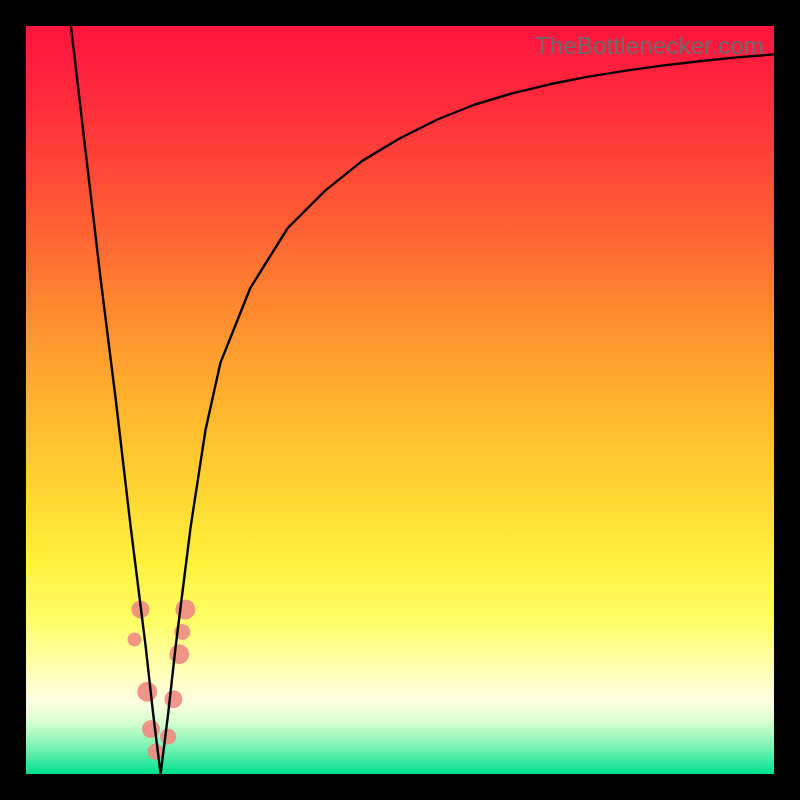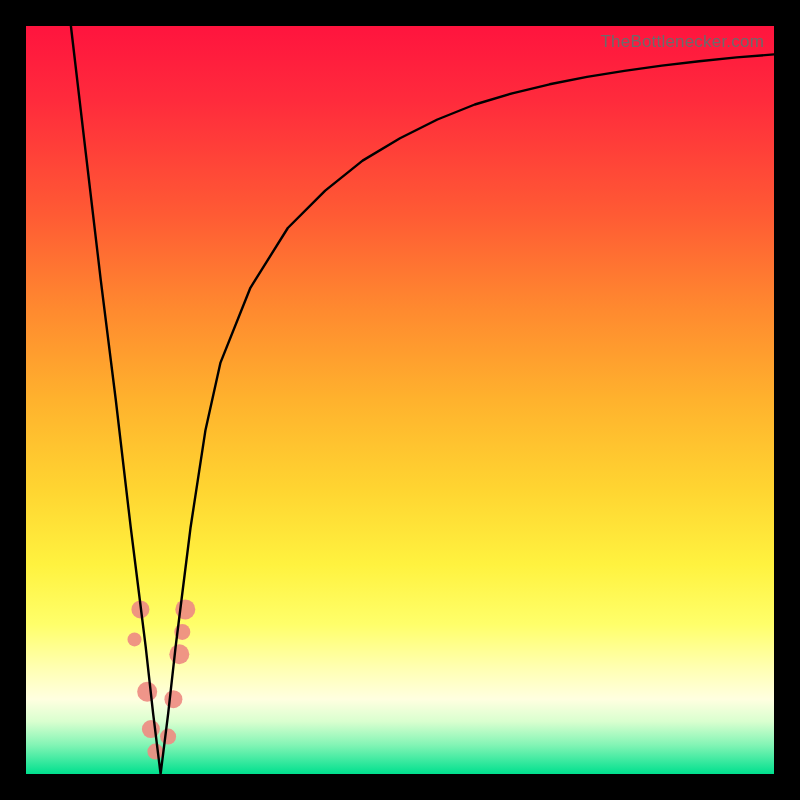--- a/index.html
+++ b/index.html
@@ -45,7 +45,7 @@
     top: 6px;
     right: 10px;
     color: #6b6b6b;
-    font-size: 17px;
+    font-size: 24px;
     font-weight: 500;
     letter-spacing: 0.2px;
     pointer-events: none;

